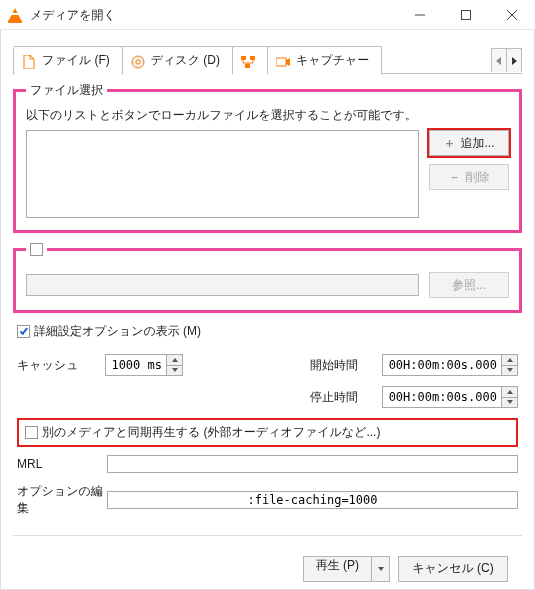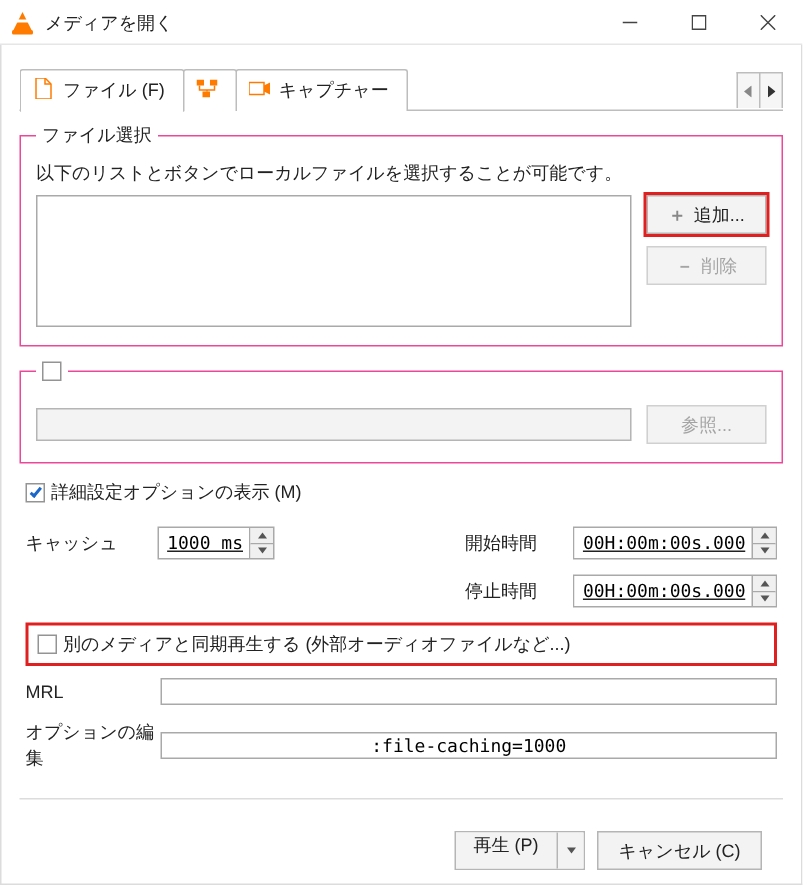--- a/index.html
+++ b/index.html
@@ -77,7 +77,7 @@
     padding: 5px 12px 5px 8px;
     background: #fff;
     margin-right: 0;
-    display: flex; align-items: flex-start; gap: 6px;
+    display: flex; align-items: flex-end; gap: 6px;
     border-top-left-radius: 2px; border-top-right-radius: 2px;
     position: relative; z-index: 1;
     white-space: nowrap;

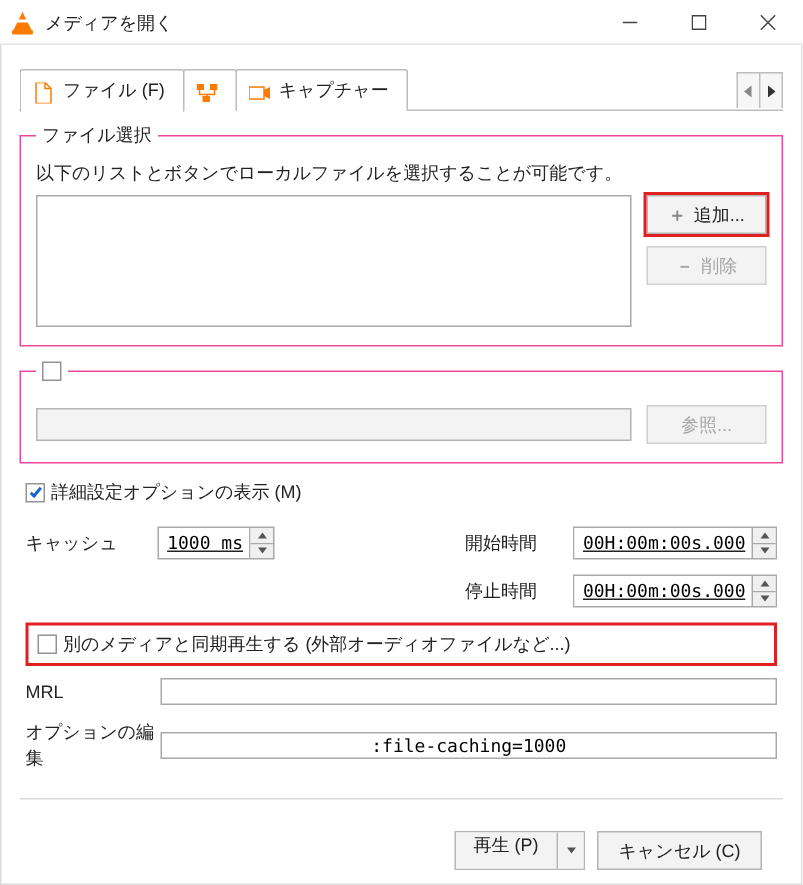--- a/index.html
+++ b/index.html
@@ -252,6 +252,15 @@
           </svg>
       </span>
       <span>ファイル (F)</span>
+    </div>
+    <div class="tab">
+      <span class="ticon">
+        <svg width="14" height="14">
+            <circle cx="7" cy="7" r="6" fill="#eee" stroke="#ff7b00"></circle>
+            <circle cx="7" cy="7" r="2" fill="#fff" stroke="#ff7b00"></circle>
+          </svg>
+      </span>
+      <span>ディスク (D)</span>
     </div>
     <div class="tab">
       <span class="ticon">

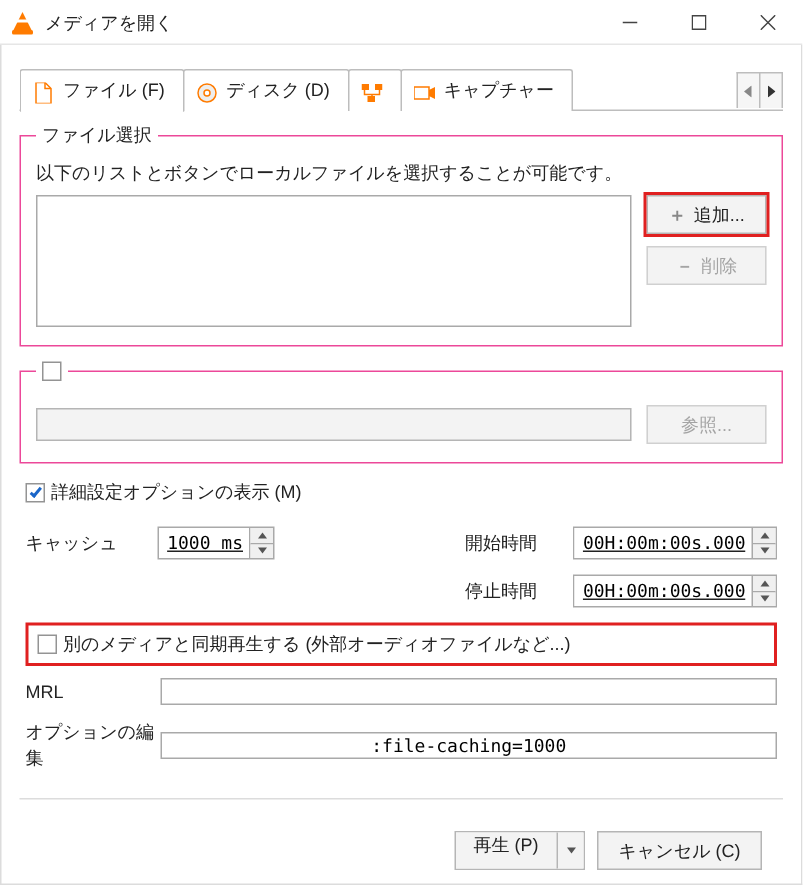--- a/index.html
+++ b/index.html
@@ -101,7 +101,7 @@
     min-height: 0;
   }
   fieldset {
-    border: 1px solid #ec4899;
+    border: 3px solid #ec4899;
     margin: 0 0 10px 0;
     padding: 8px 10px 12px 10px;
   }

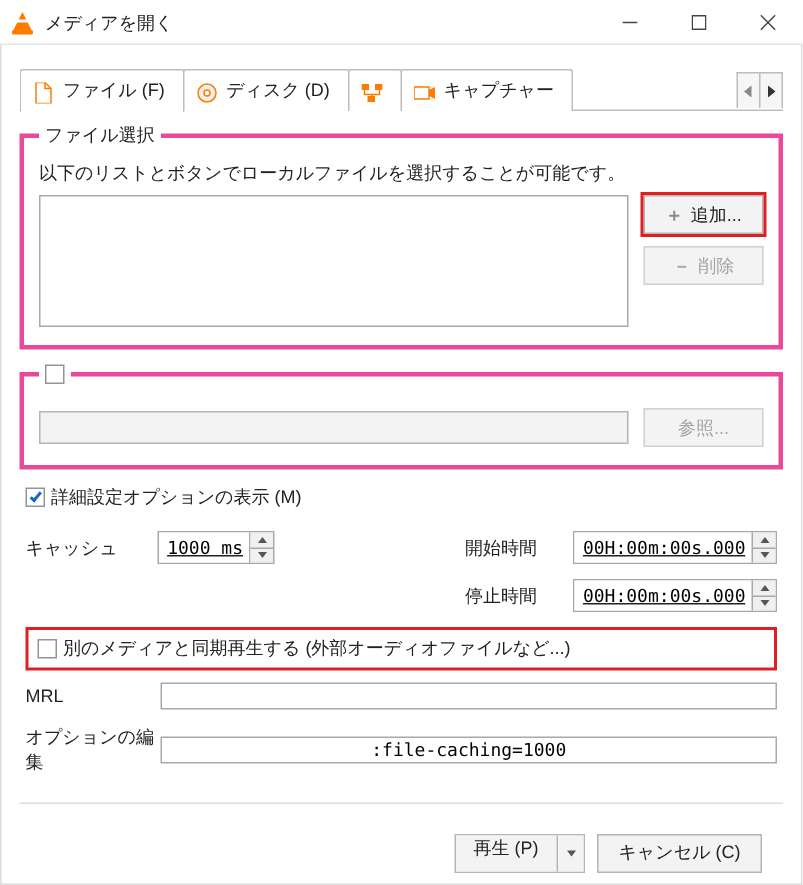--- a/index.html
+++ b/index.html
@@ -162,7 +162,6 @@
     border: 1px solid #a9a9a9;
     height: 22px;
     background:#fff;
-    text-decoration:underline;
   }
   .spinner input {
     border: none; outline: none;

